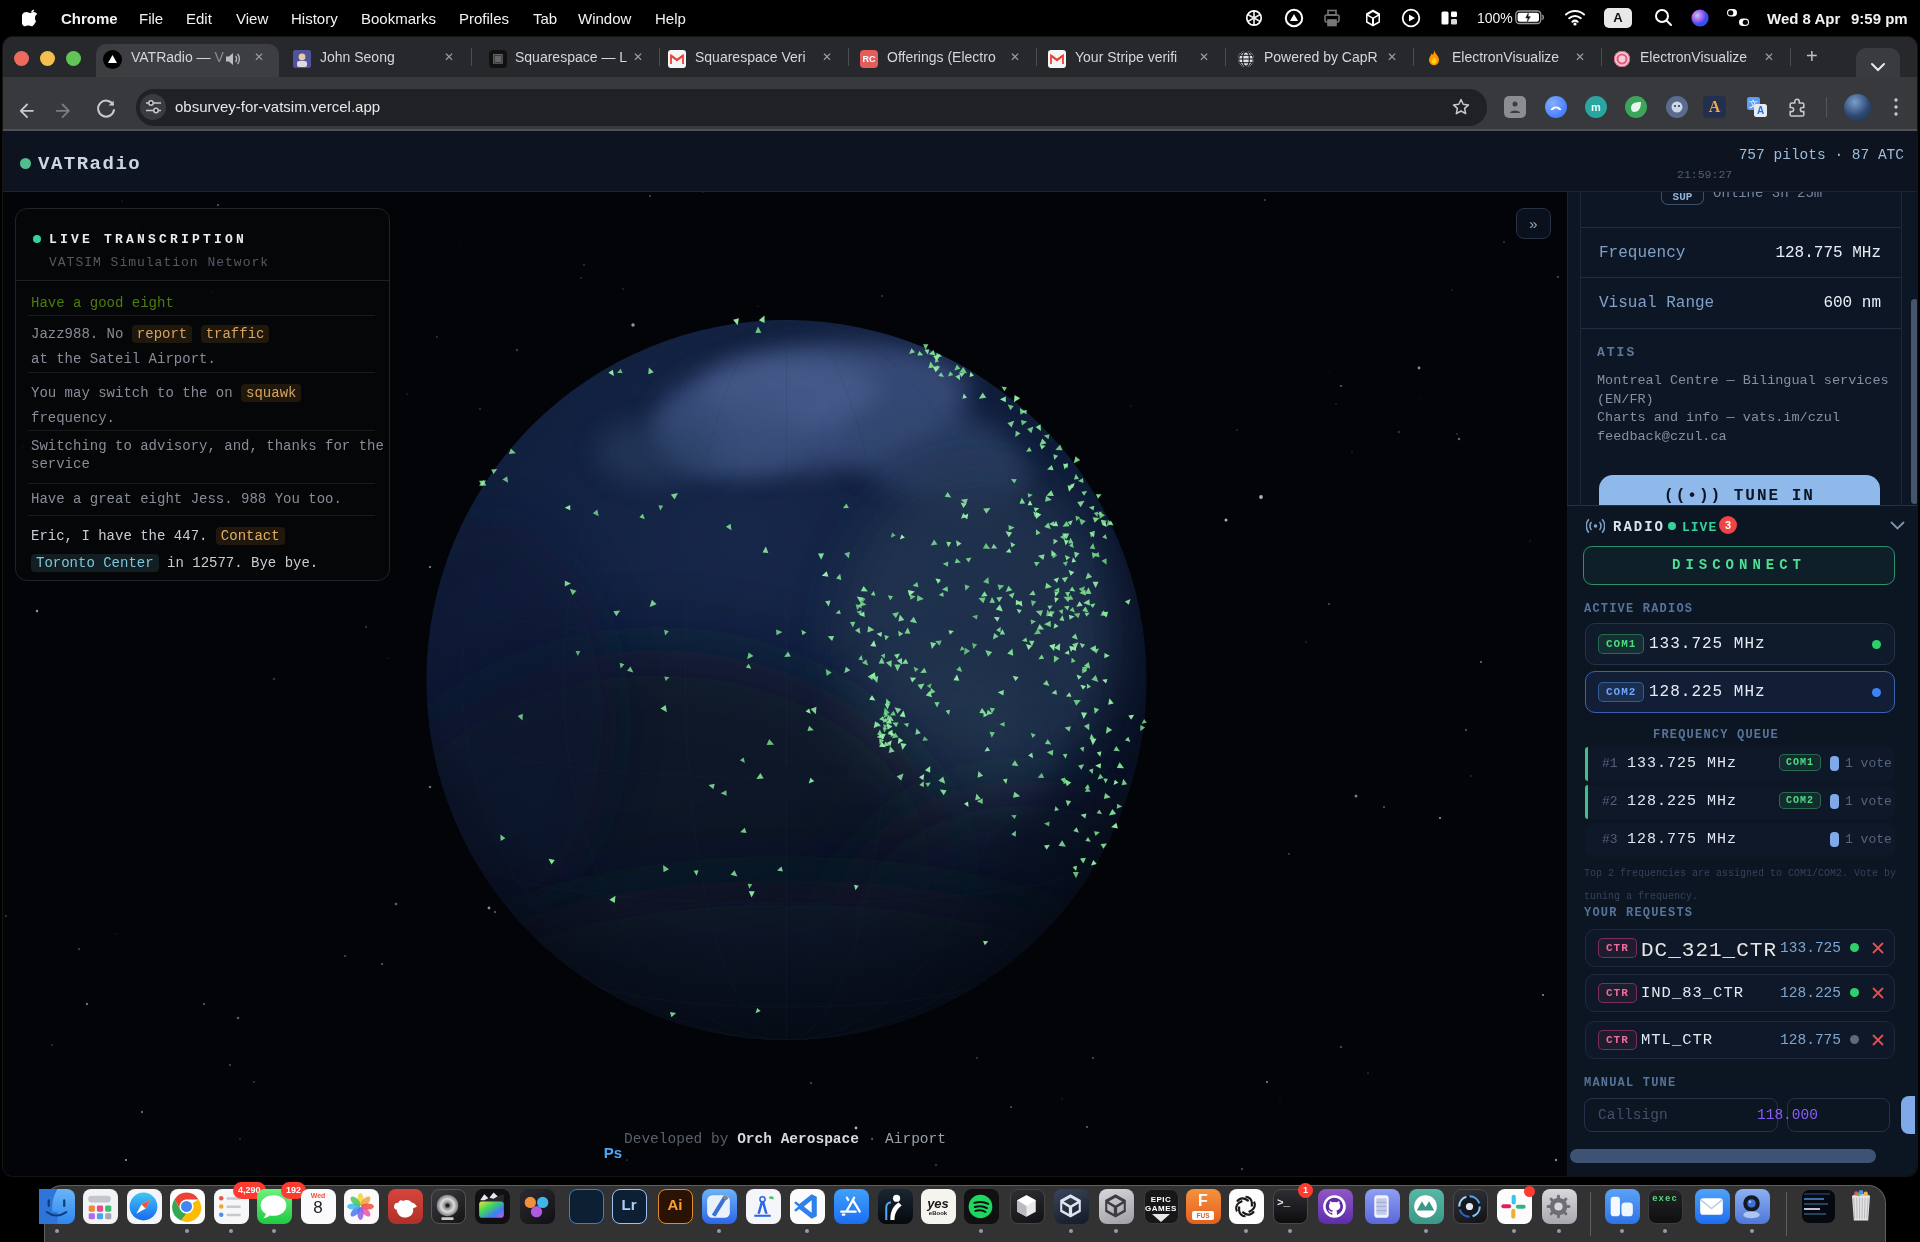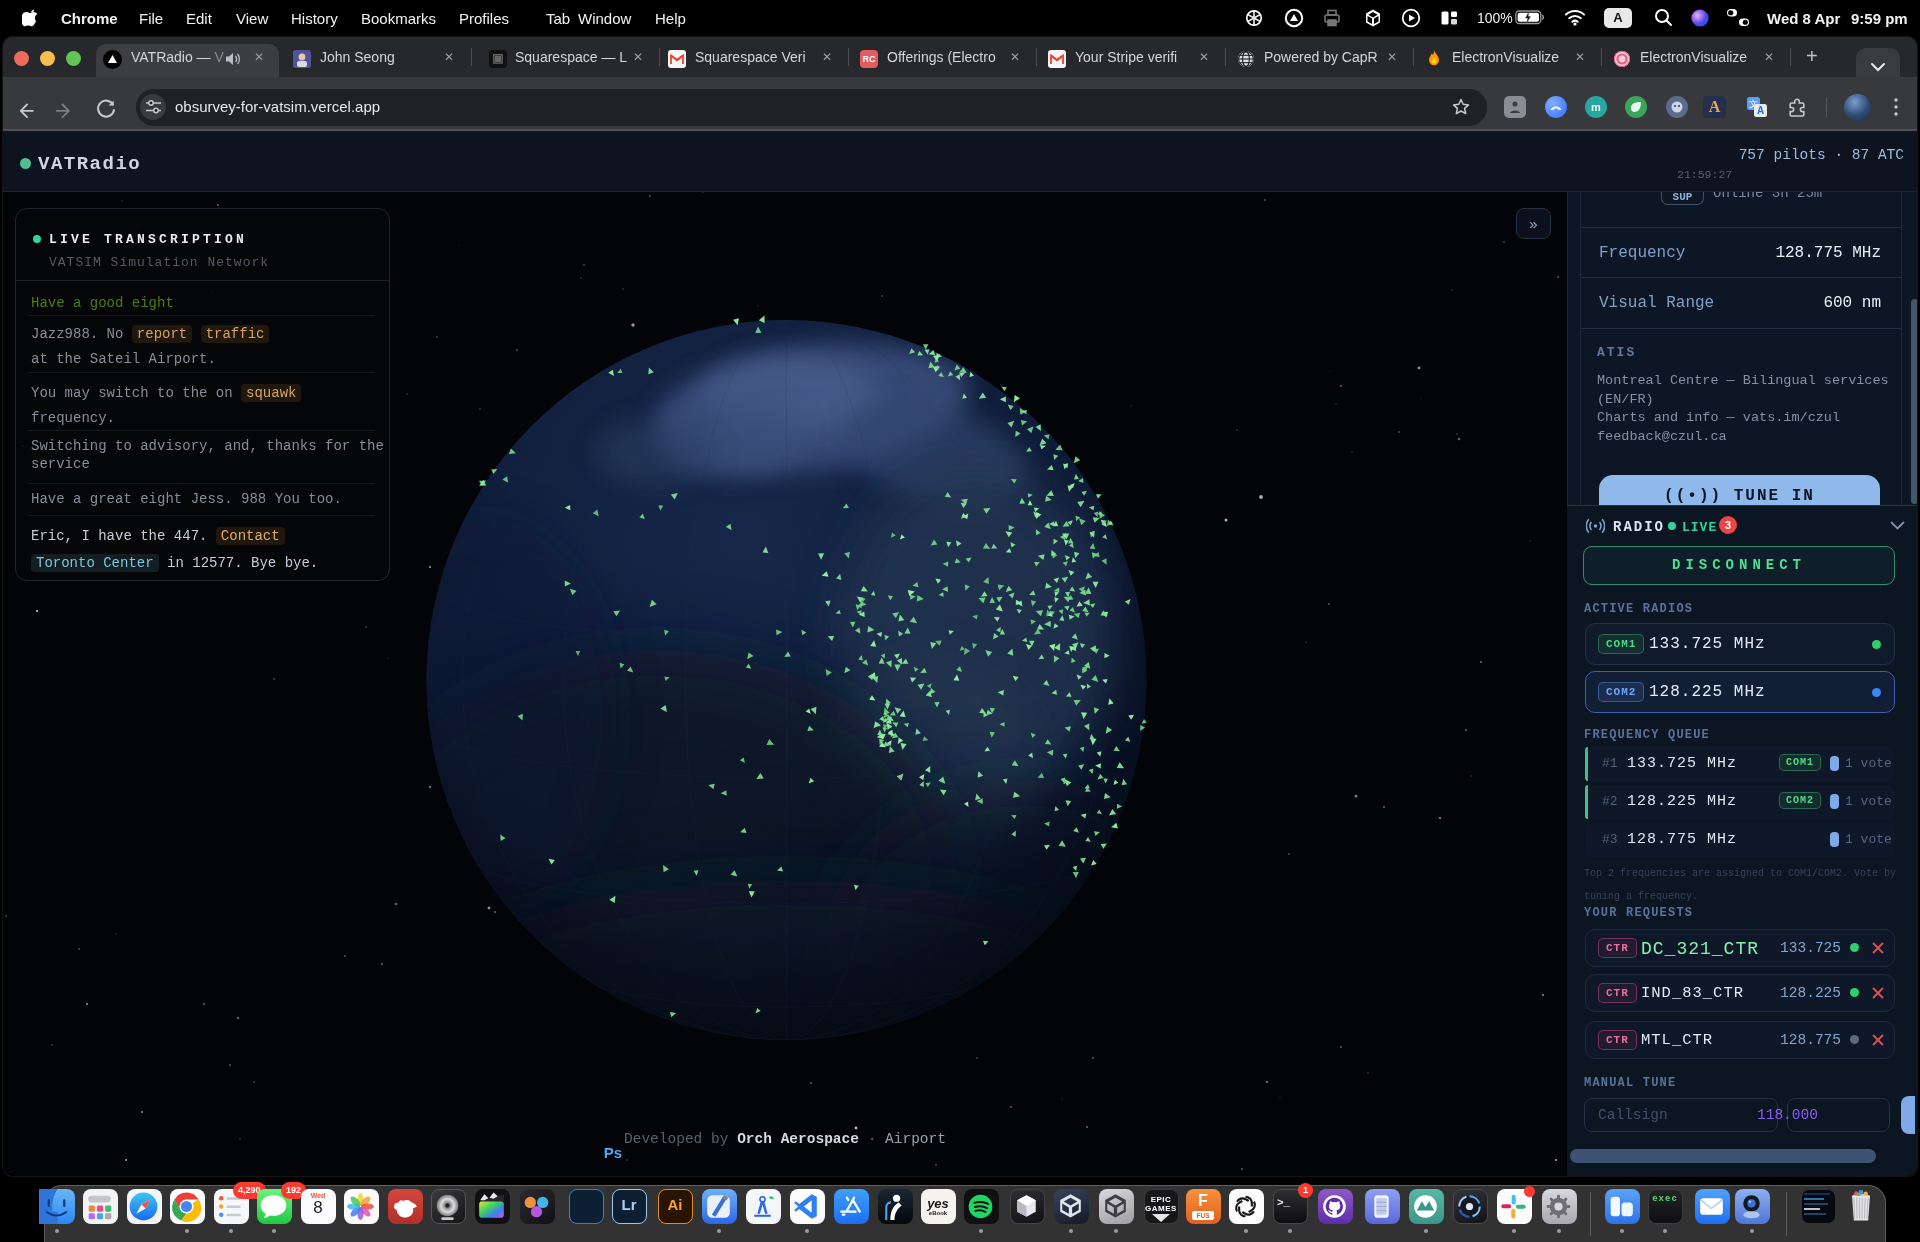--- a/index.html
+++ b/index.html
@@ -49,7 +49,7 @@
     <div class="mitem" style="left:291px;">History</div>
     <div class="mitem" style="left:361px;">Bookmarks</div>
     <div class="mitem" style="left:459px;">Profiles</div>
-    <div class="mitem" style="left:533px;margin-left:13px;">Tab</div>
+    <div class="mitem" style="left:533px;">Tab</div>
     <div class="mitem" style="left:578px;">Window</div>
     <div class="mitem" style="left:655px;">Help</div>
     <svg class="abs" style="left:1244px;top:8px" width="20" height="20" viewBox="0 0 20 20">

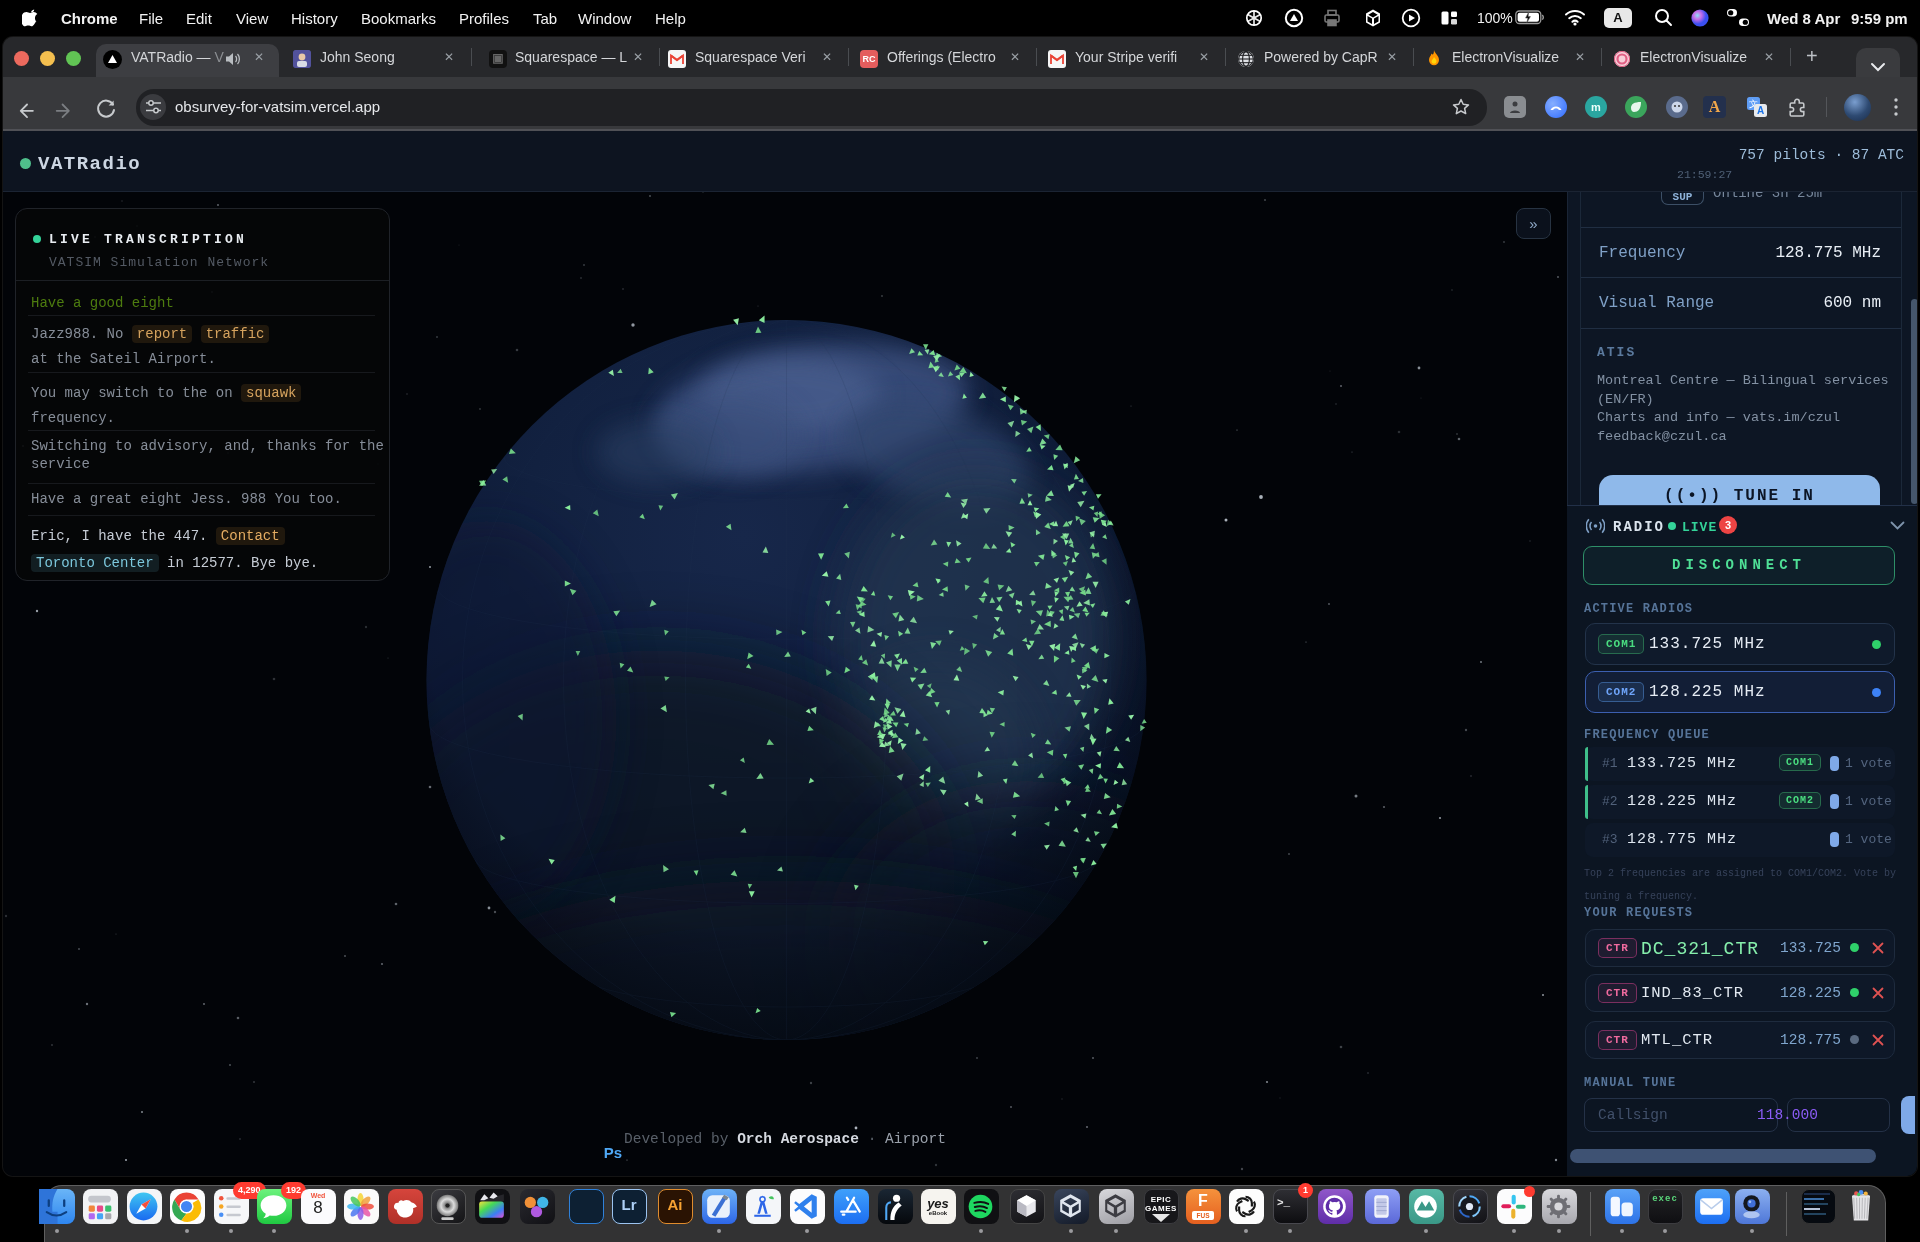--- a/index.html
+++ b/index.html
@@ -979,7 +979,7 @@
     <div class="com-badge b-badge" style="left:1595px;top:551px">COM2</div>
     <div class="abs mono" style="left:1646px;top:552px;font-size:16px;letter-spacing:1px;color:#e6ecf4">128.225 MHz</div>
     <div class="dot" style="left:1869px;top:557px;background:#3d82f6"></div>
-    <div class="slabel" style="left:1581px;top:597px">FREQUENCY QUEUE</div>
+    <div class="slabel" style="left:1650px;top:597px">FREQUENCY QUEUE</div>
     <div class="abs" style="left:1582px;top:616px;width:310px;height:34px;background:#0e1828;border-radius:8px"></div>
     <div class="abs" style="left:1582px;top:616px;width:3px;height:34px;background:#3fbf8a;border-radius:8px 0 0 8px"></div>
     <div class="abs mono" style="left:1599px;top:625px;font-size:13px;color:#51617a">#1</div>

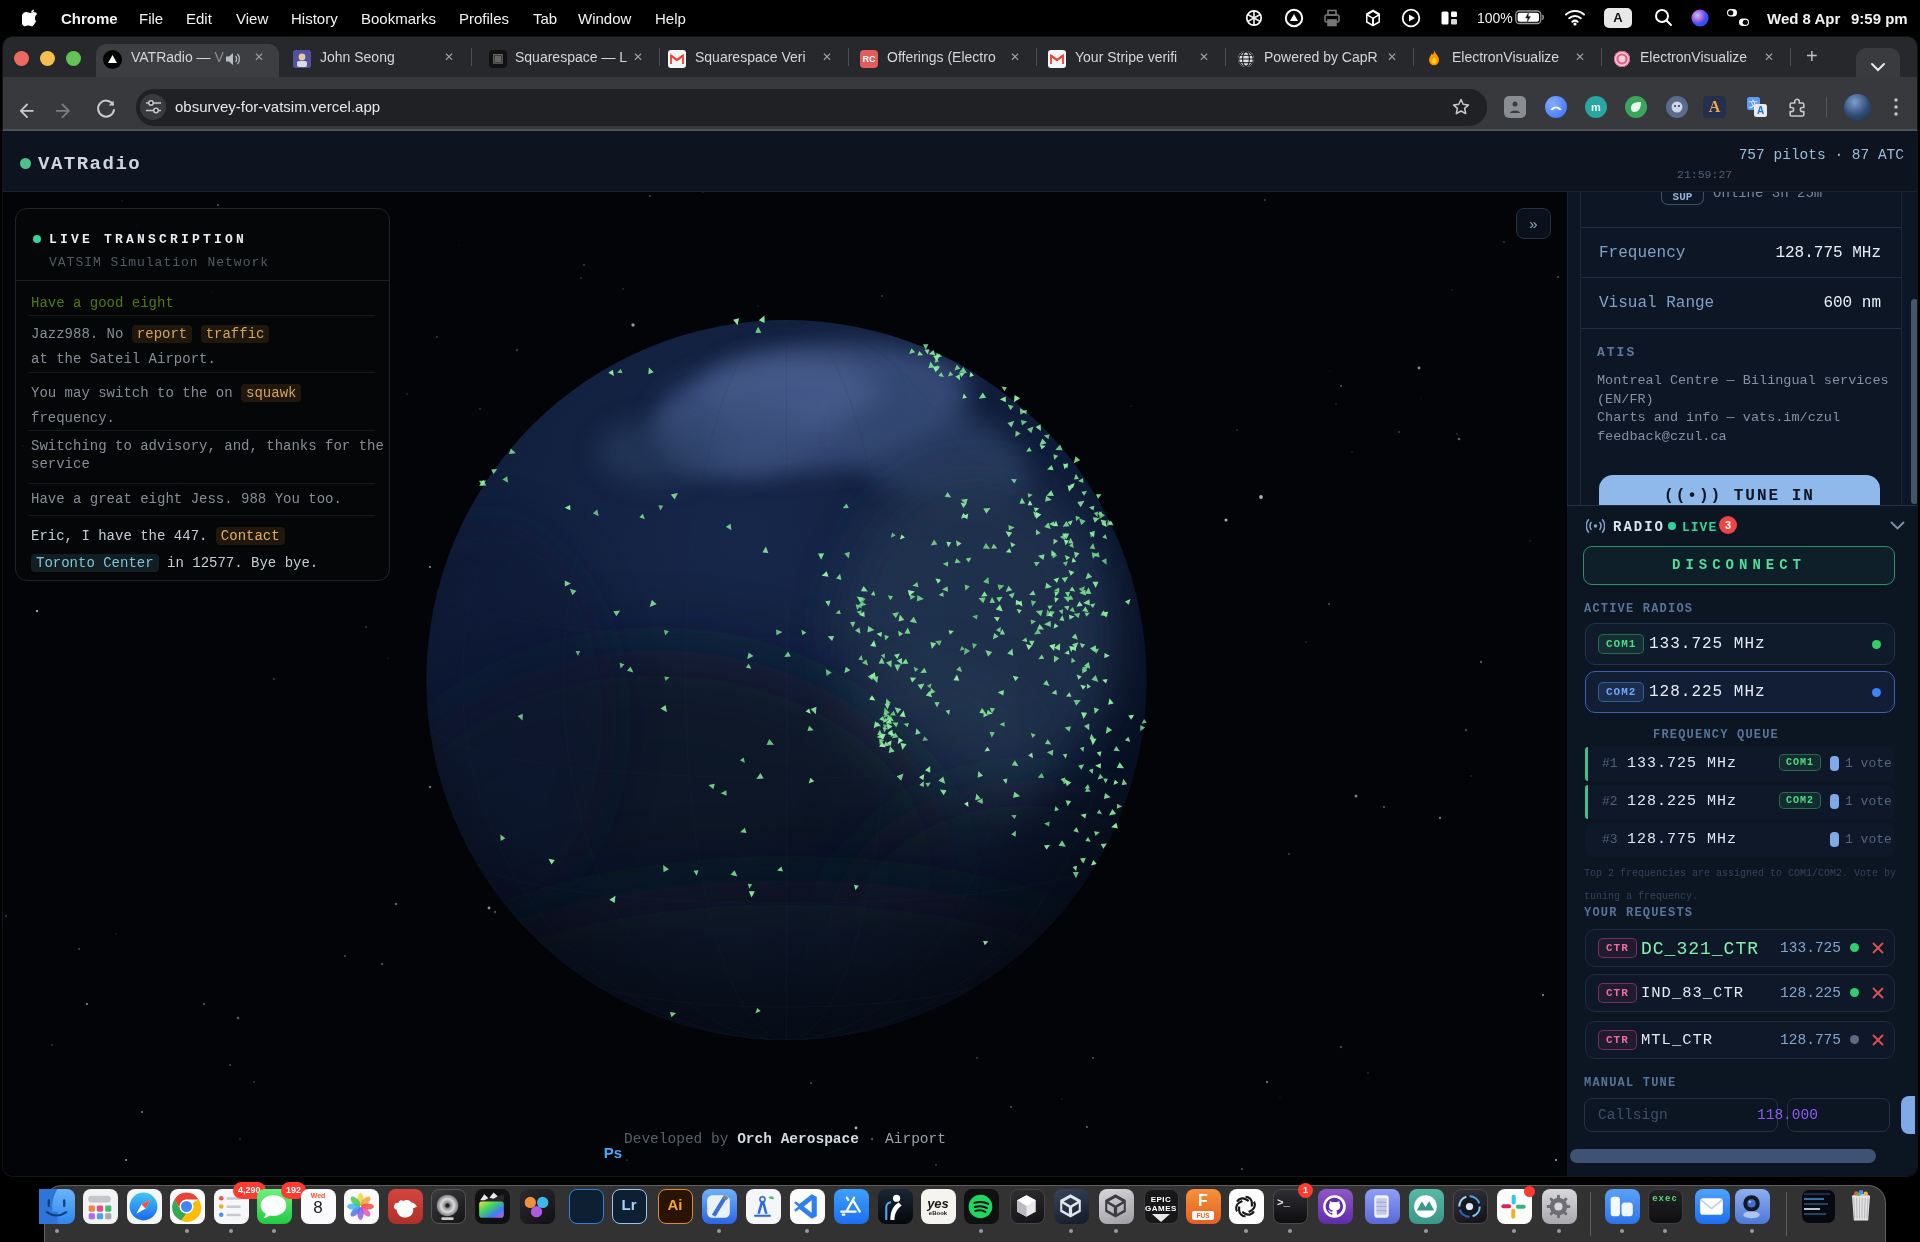--- a/index.html
+++ b/index.html
@@ -1003,7 +1003,7 @@
     <div class="slabel" style="left:1581px;top:775px">YOUR REQUESTS</div>
     <div class="abs" style="left:1582px;top:798px;width:310px;height:38px;background:#0e1828;border:1px solid #1e2b3e;border-radius:10px"></div>
     <div class="com-badge ctr-badge" style="left:1595px;top:807px">CTR</div>
-    <div class="abs mono" style="left:1638px;top:808px;font-size:18px;letter-spacing:1px;color:#86efac">DC_321_CTR</div>
+    <div class="abs mono" style="left:1638px;top:808px;font-size:21px;letter-spacing:1px;color:#e5e5e5">DC_321_CTR</div>
     <div class="abs mono" style="left:1724px;top:809px;width:114px;text-align:right;font-size:14.5px;color:#7fa5cd">133.725</div>
     <div class="abs" style="left:1847px;top:812px;width:9px;height:9px;border-radius:50%;background:#2fd06a"></div>
     <svg class="abs" style="left:1869px;top:811px" width="12" height="12" viewBox="0 0 12 12">

